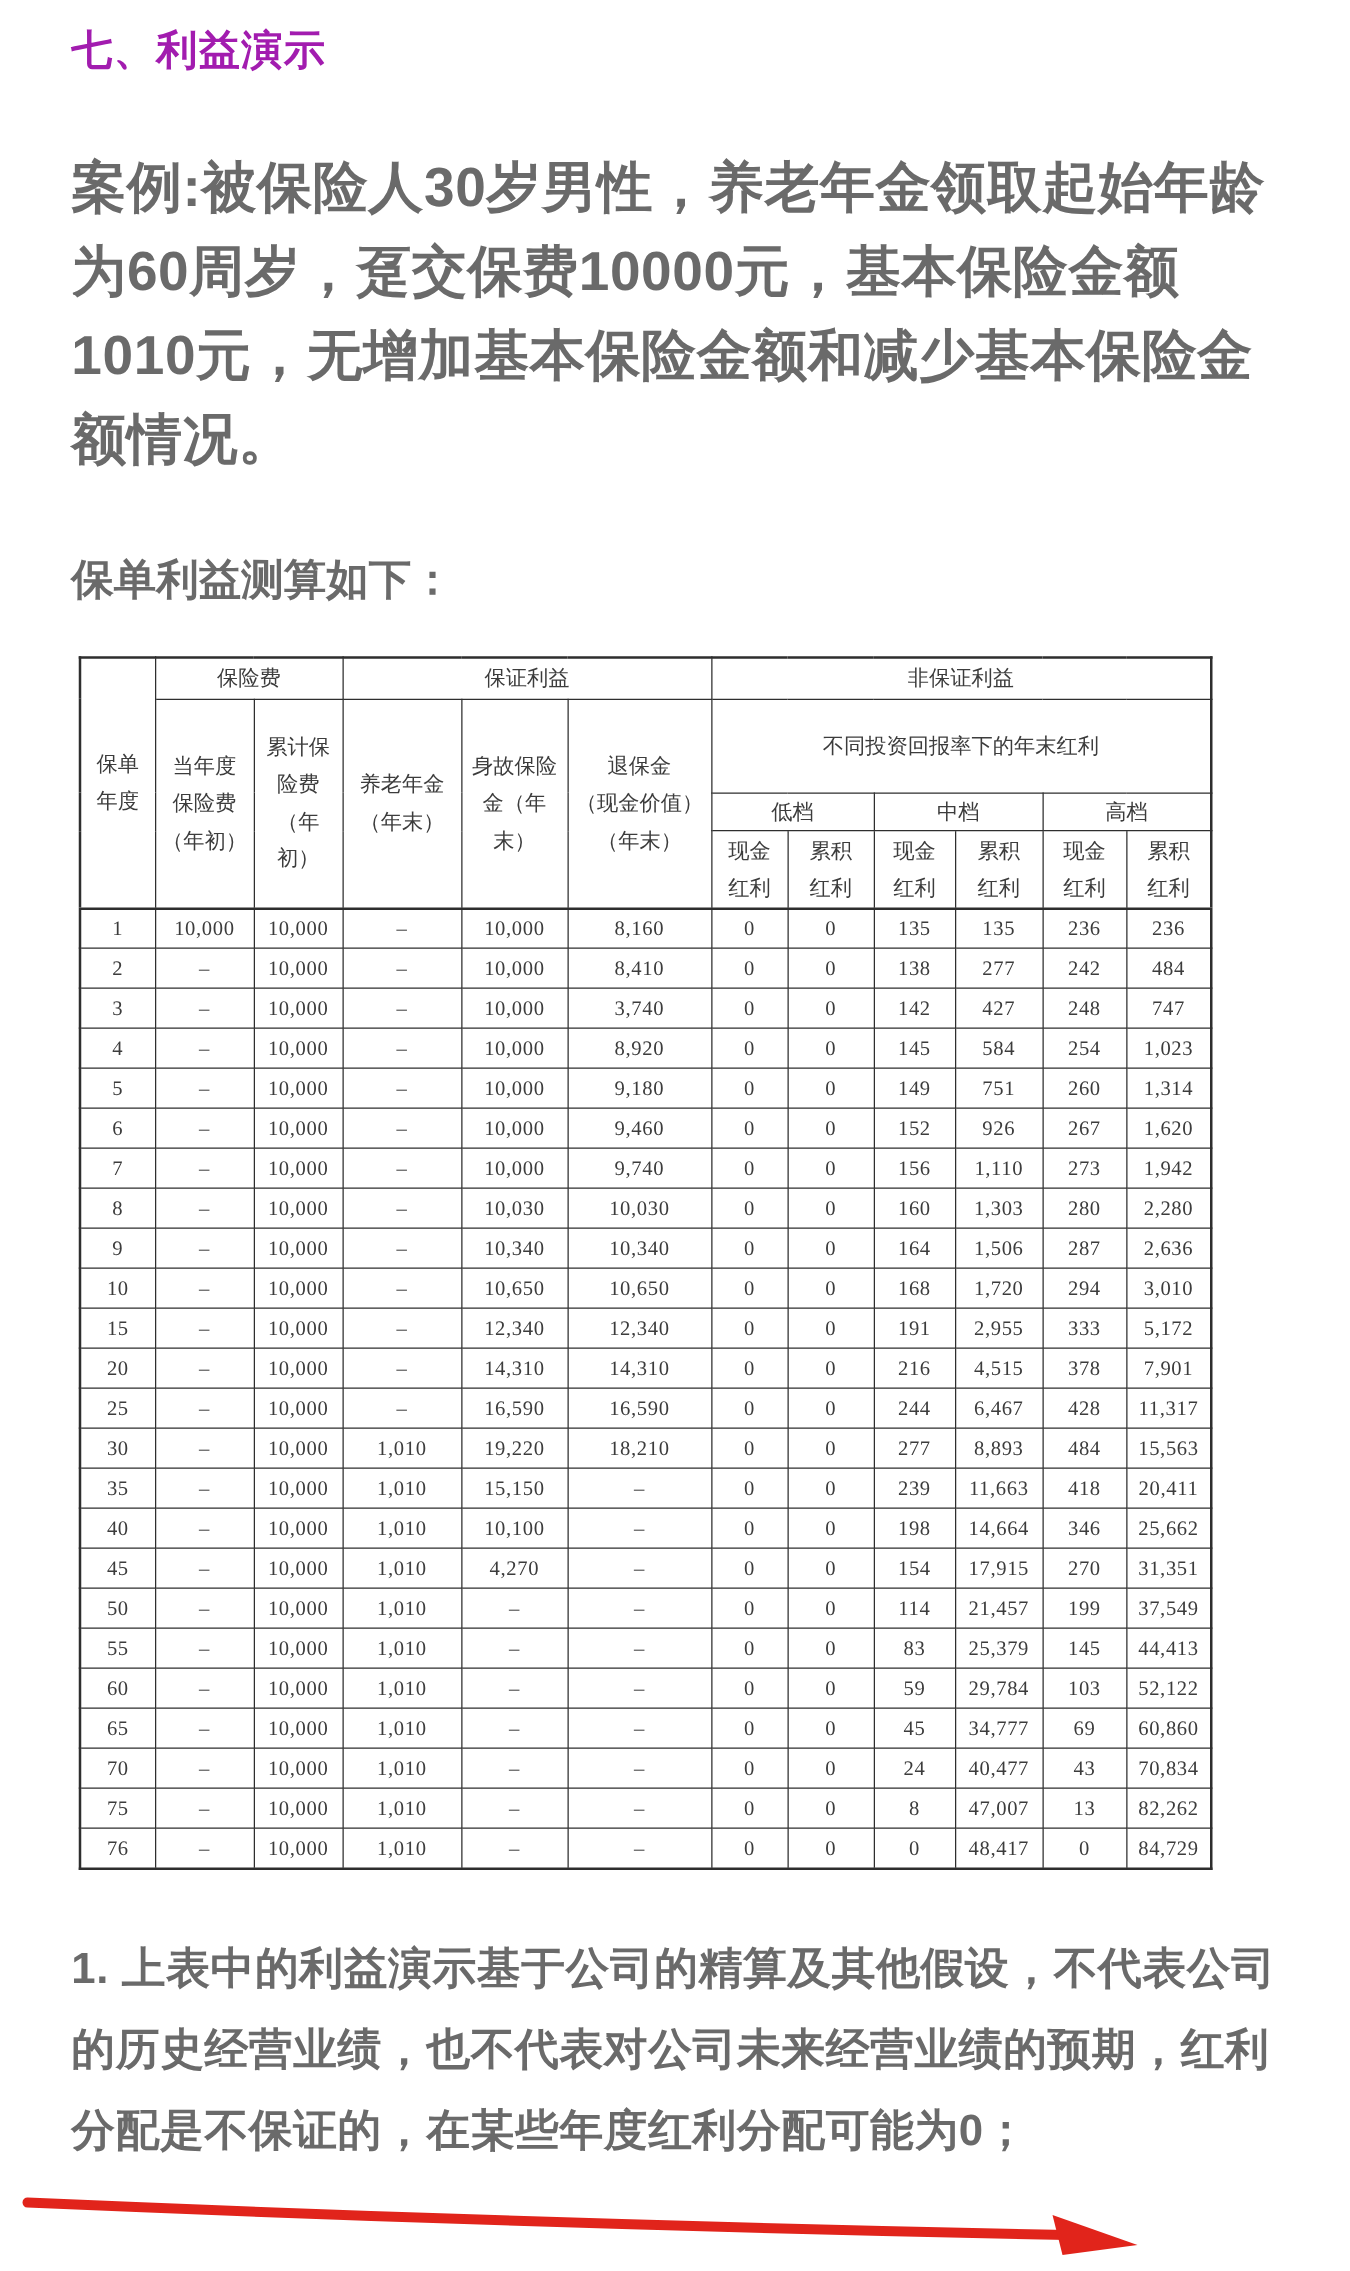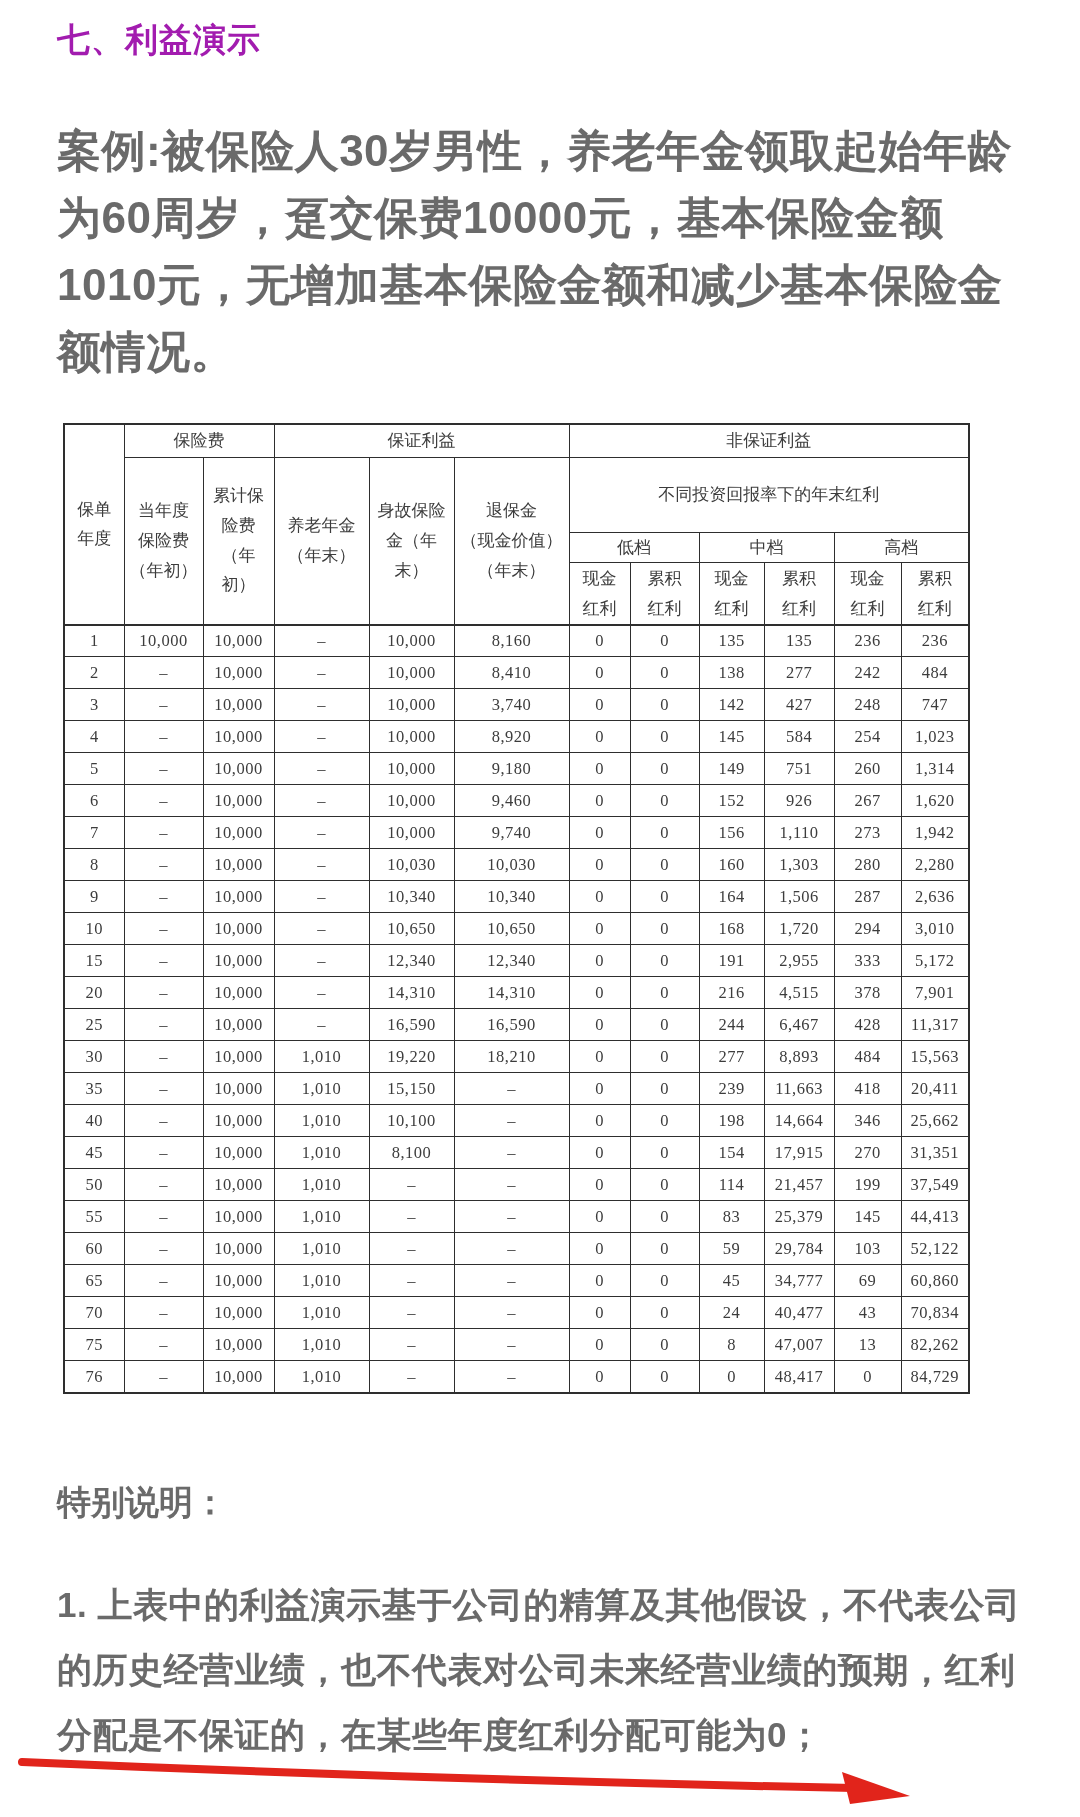--- a/index.html
+++ b/index.html
@@ -99,6 +99,7 @@
 
   <div class="case-para">案例:被保险人30岁男性，养老年金领取起始年龄为60周岁，趸交保费10000元，基本保险金额1010元，无增加基本保险金额和减少基本保险金额情况。</div>
 
+  <div class="table-intro">保单利益测算如下：</div>
 
   <table class="benefit-table">
     <colgroup>

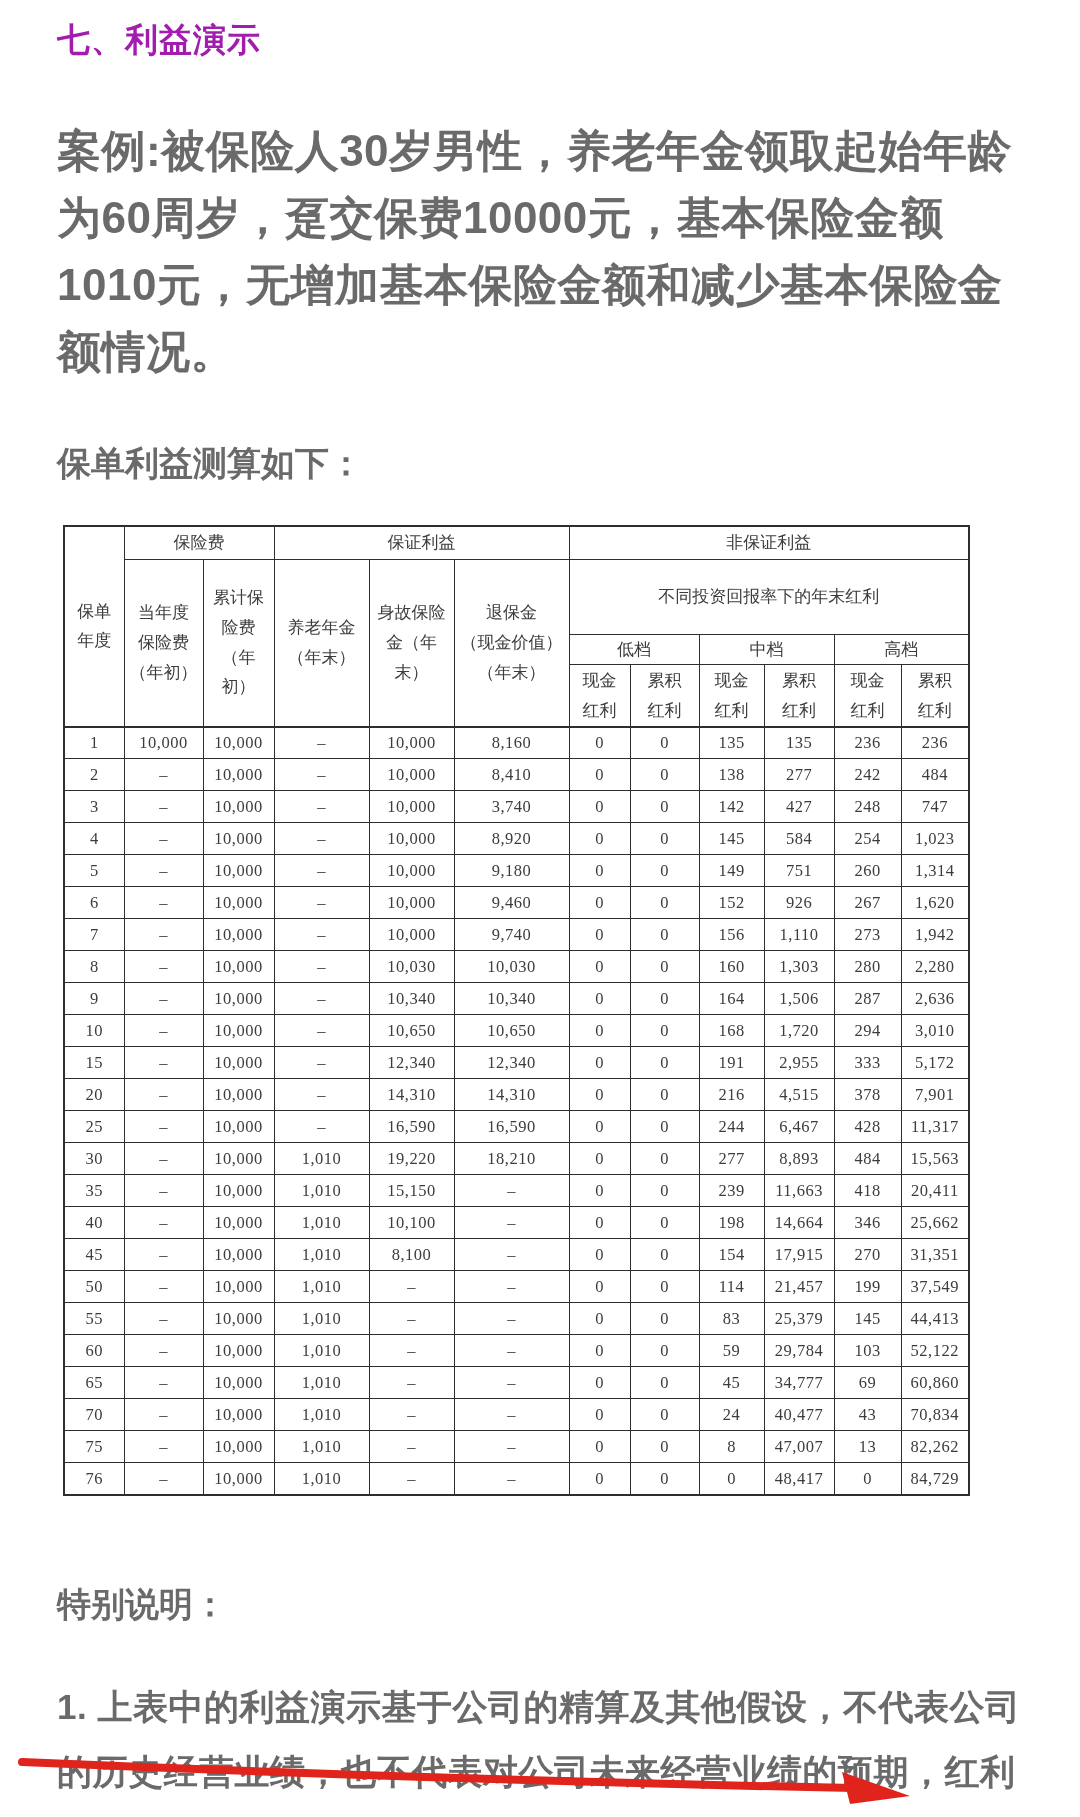--- a/index.html
+++ b/index.html
@@ -390,7 +390,7 @@
           <td>–</td>
           <td>10,000</td>
           <td>1,010</td>
-          <td>8,100</td>
+          <td>4,270</td>
           <td>–</td>
           <td>0</td>
           <td>0</td>

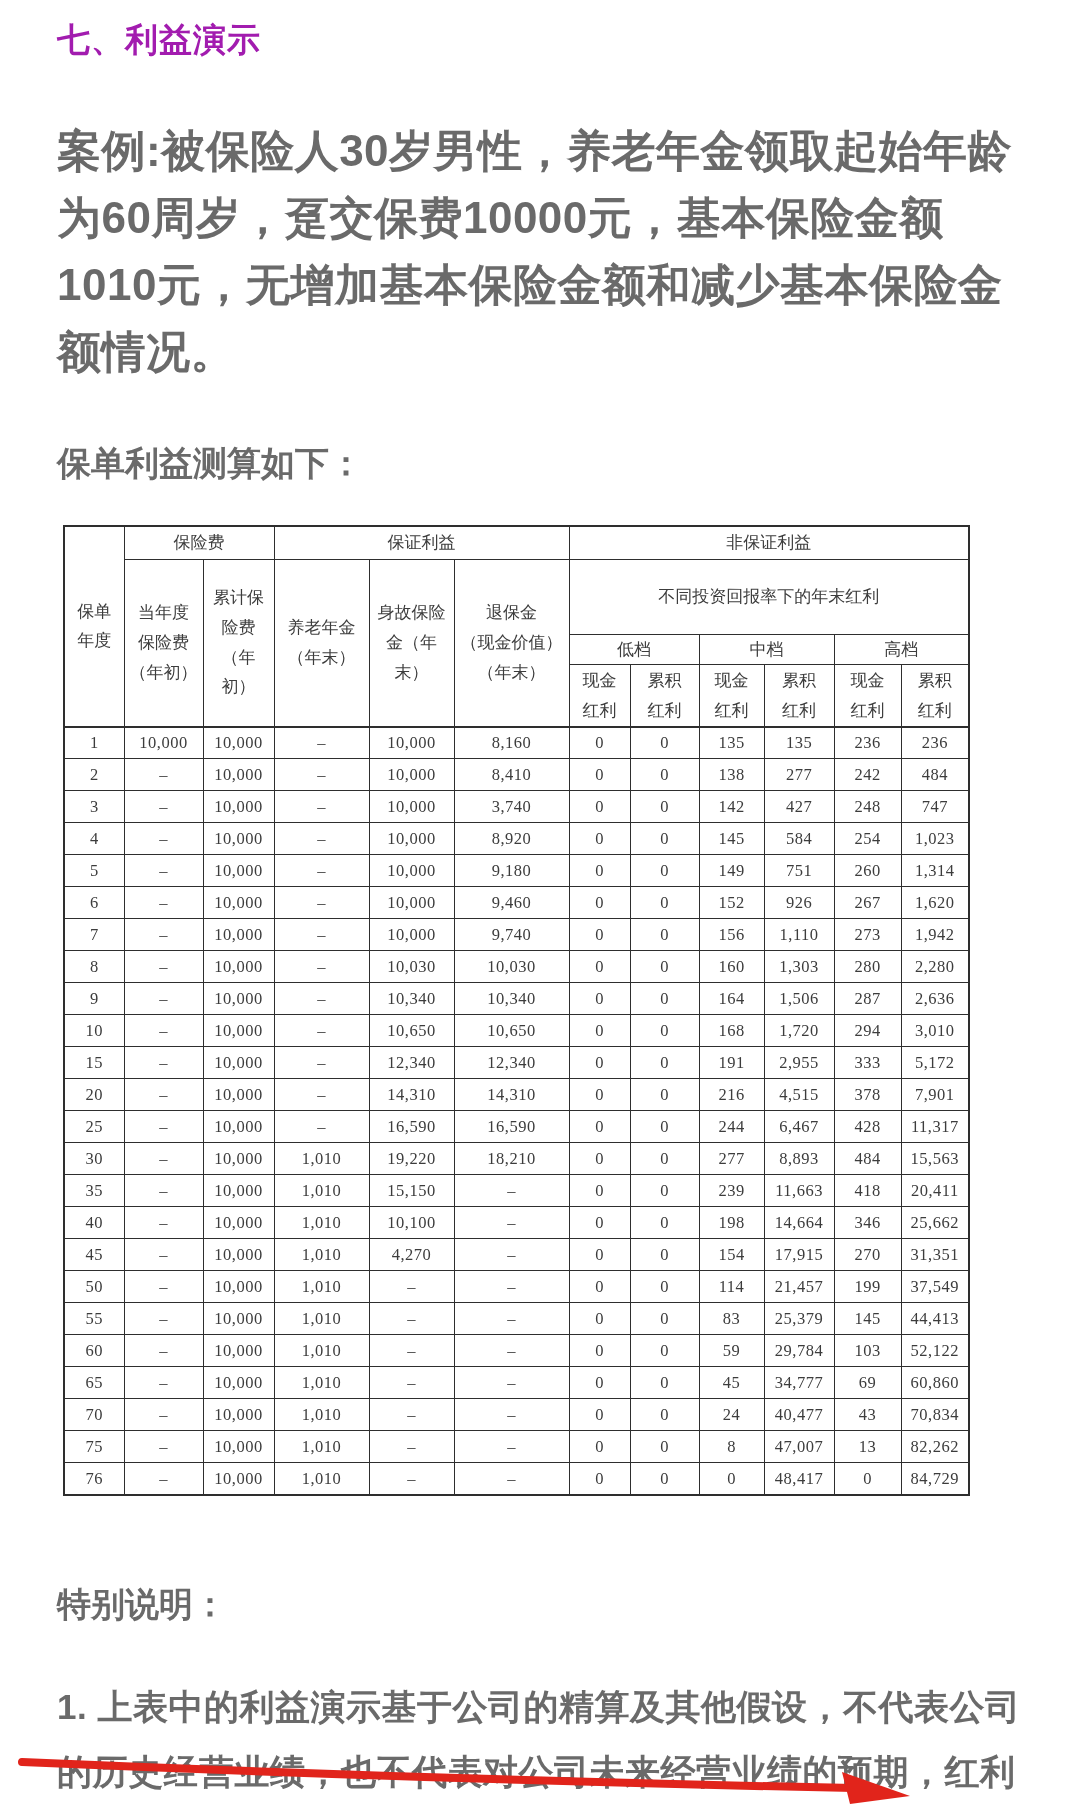--- a/index.html
+++ b/index.html
@@ -500,7 +500,6 @@
       </tbody>
   </table>
 
-  <div class="note-title">特别说明：</div>
 
   <div class="note-para">1. 上表中的利益演示基于公司的精算及其他假设，不代表公司的历史经营业绩，也不代表对公司未来经营业绩的预期，红利分配是不保证的，在某些年度红利分配可能为0；</div>
 

